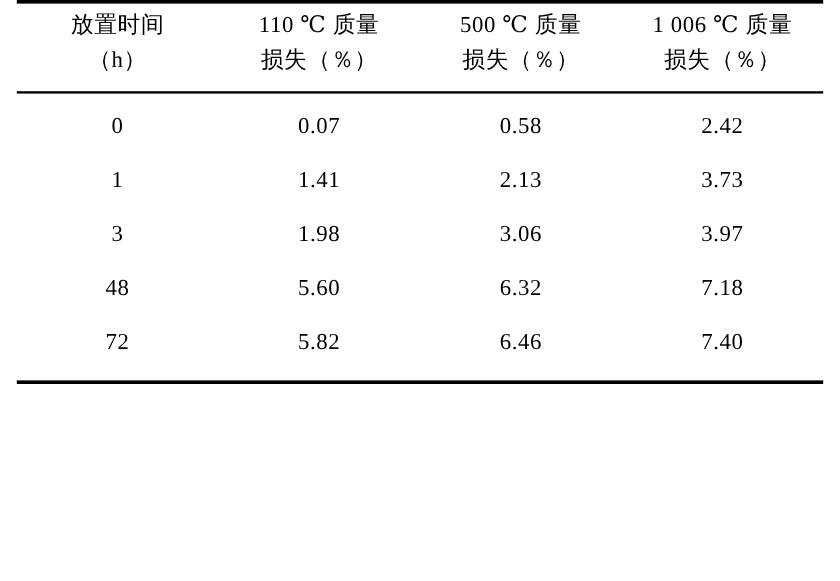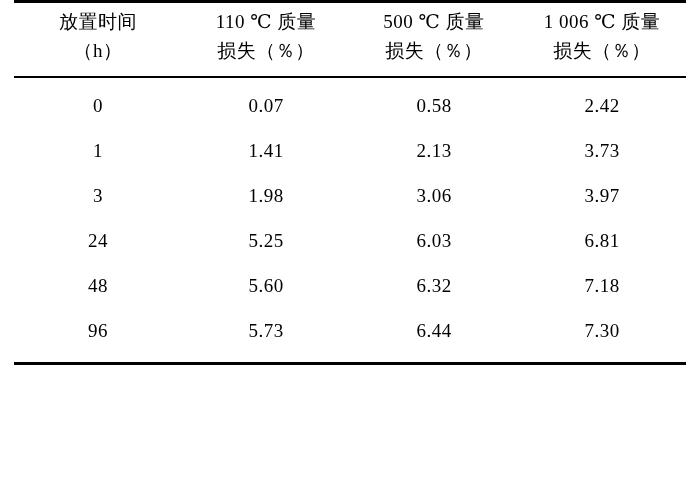--- a/index.html
+++ b/index.html
@@ -133,12 +133,6 @@
         <td>3.97</td>
       </tr>
       <tr>
-        <td>24</td>
-        <td>5.25</td>
-        <td>6.03</td>
-        <td>6.81</td>
-      </tr>
-      <tr>
         <td>48</td>
         <td>5.60</td>
         <td>6.32</td>

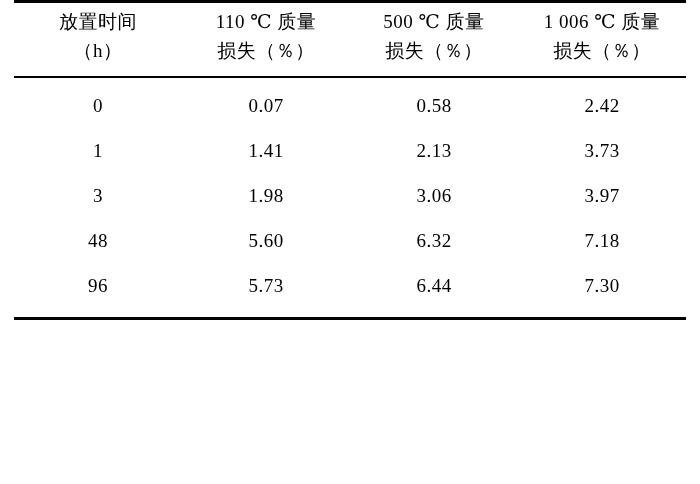--- a/index.html
+++ b/index.html
@@ -139,6 +139,12 @@
         <td>7.18</td>
       </tr>
       <tr>
+        <td>72</td>
+        <td>5.82</td>
+        <td>6.46</td>
+        <td>7.40</td>
+      </tr>
+      <tr>
         <td>96</td>
         <td>5.73</td>
         <td>6.44</td>

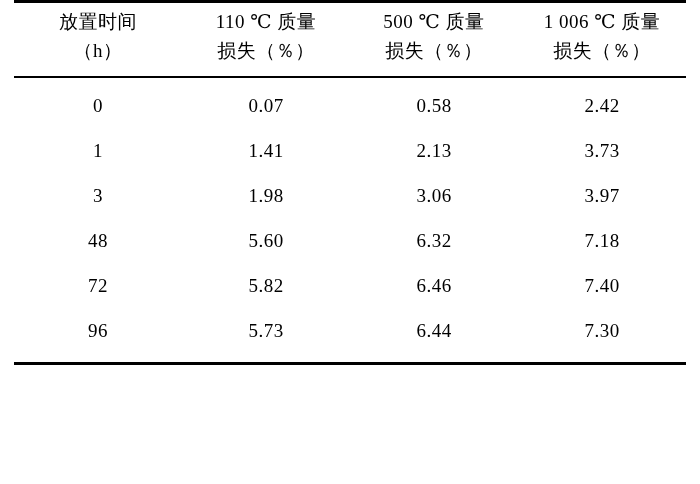--- a/index.html
+++ b/index.html
@@ -144,12 +144,6 @@
         <td>6.46</td>
         <td>7.40</td>
       </tr>
-      <tr>
-        <td>96</td>
-        <td>5.73</td>
-        <td>6.44</td>
-        <td>7.30</td>
-      </tr>
     </tbody>
   </table>
 

